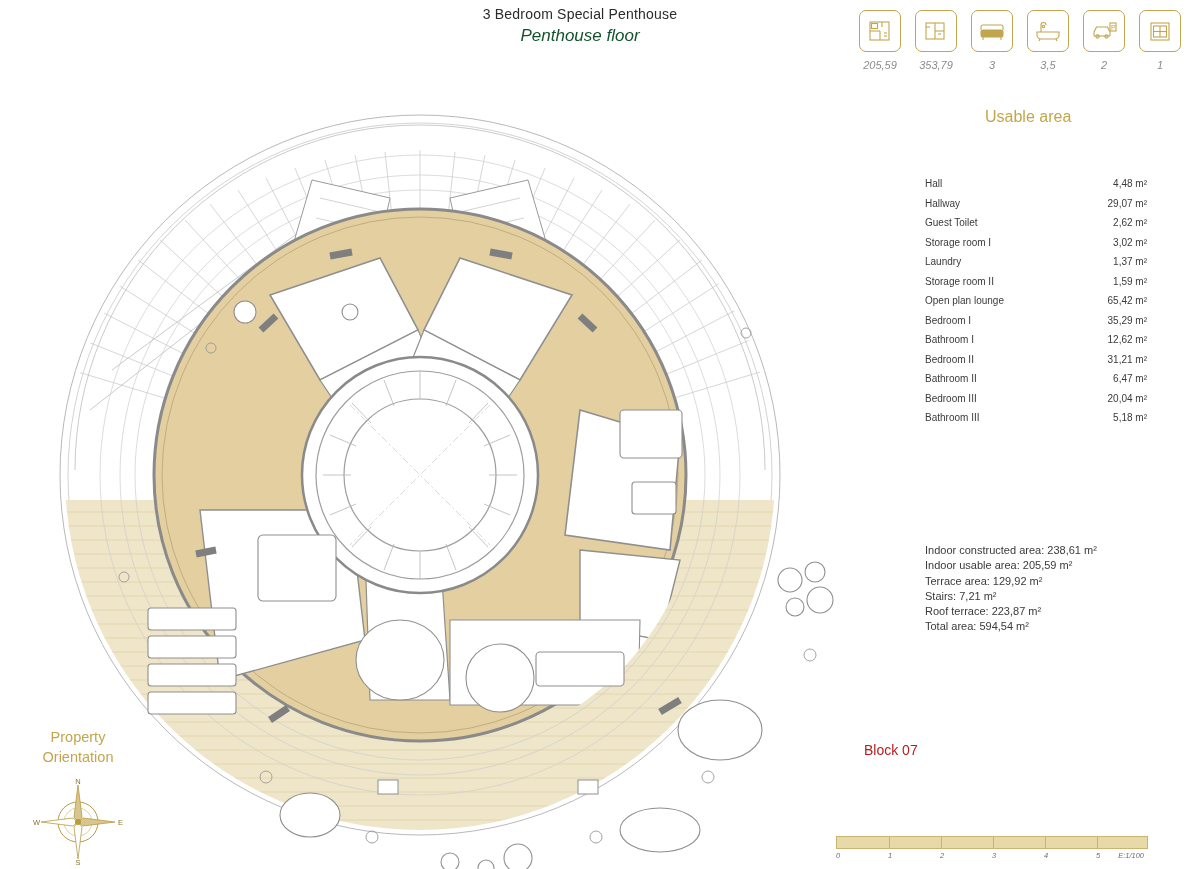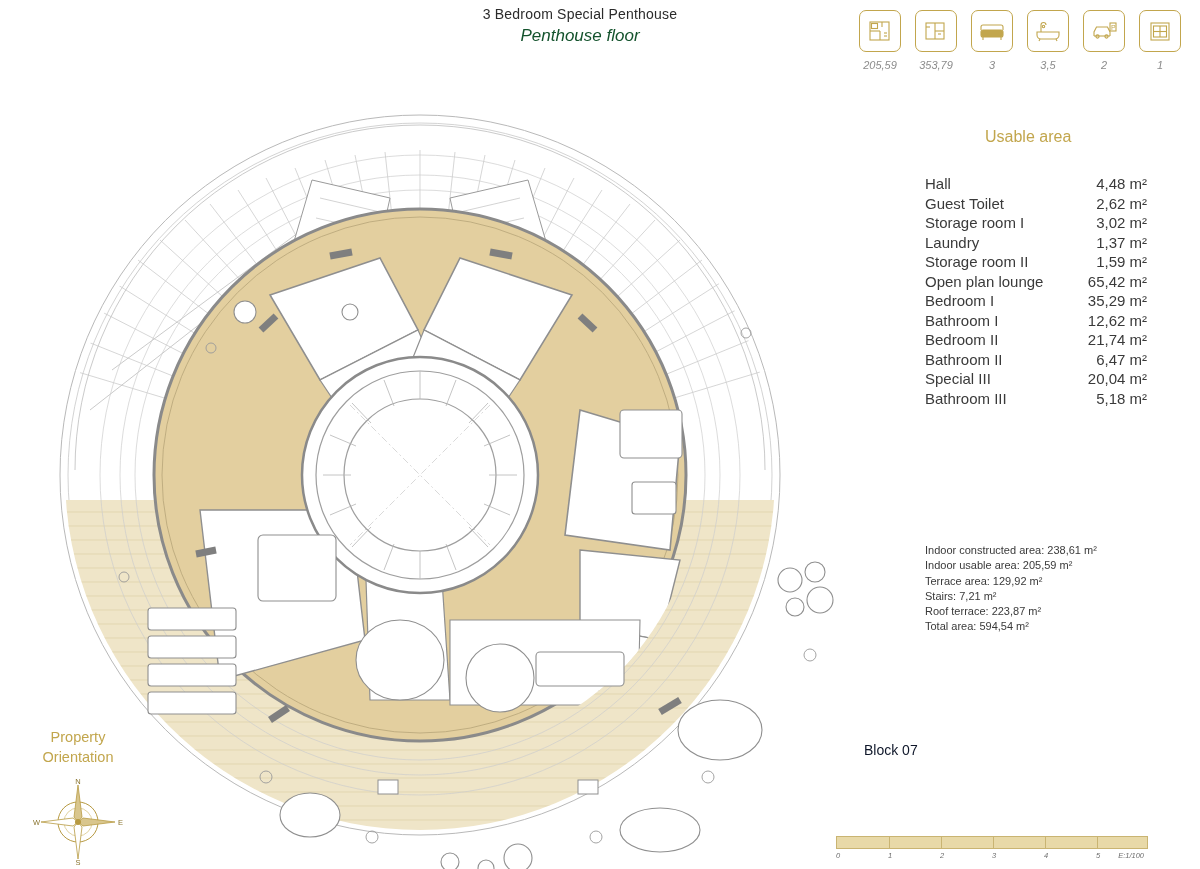--- a/index.html
+++ b/index.html
@@ -74,7 +74,7 @@
   .usable-title {
     position: absolute;
     left: 985px;
-    top: 128px;
+    top: 108px;
     font-size: 16px;
     color: #c2a64d;
   }

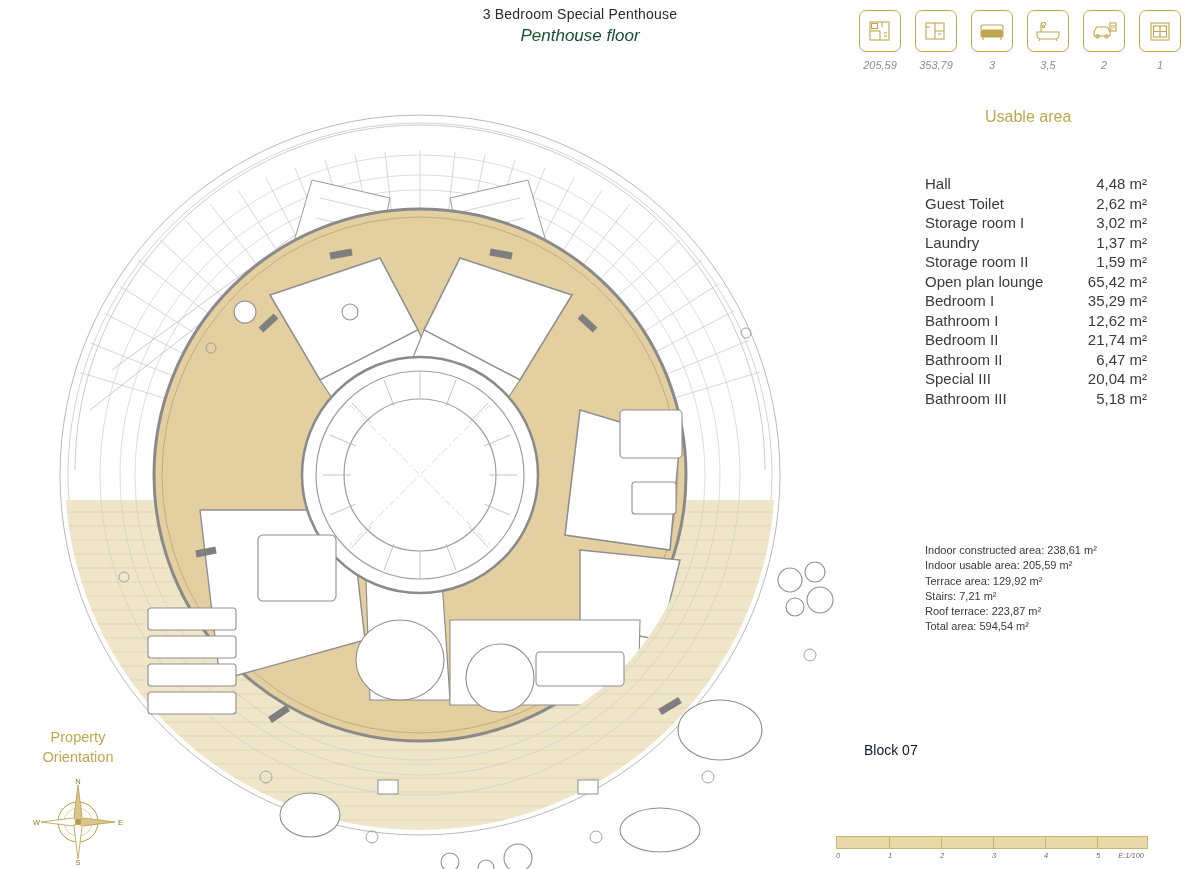--- a/index.html
+++ b/index.html
@@ -83,7 +83,7 @@
     left: 925px;
     top: 174px;
     width: 222px;
-    font-size: 15px;
+    font-size: 10px;
     color: #3a3a3a;
   }
   .area-row {

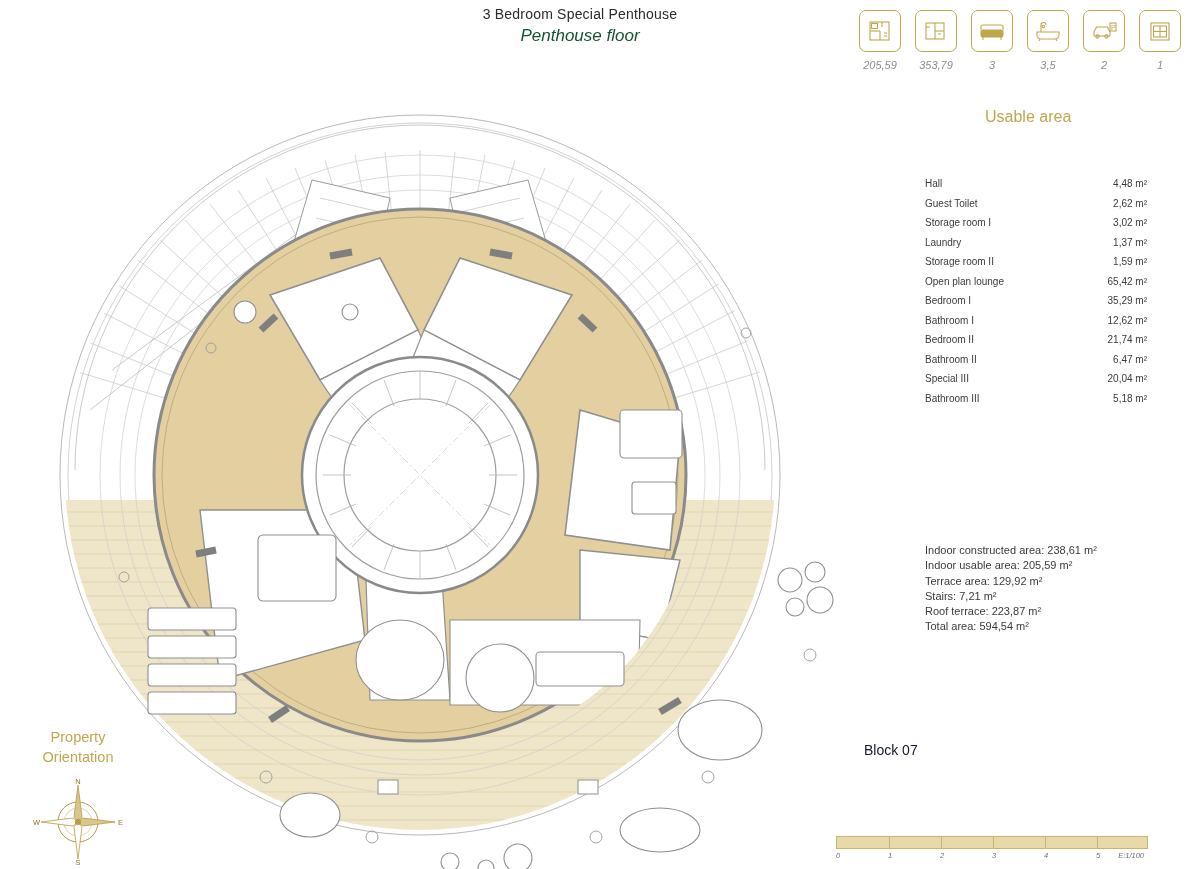--- a/index.html
+++ b/index.html
@@ -506,6 +506,10 @@
       <span class="val">4,48 m²</span>
     </div>
     <div class="area-row">
+      <span class="lbl">Hallway</span>
+      <span class="val">29,07 m²</span>
+    </div>
+    <div class="area-row">
       <span class="lbl">Guest Toilet</span>
       <span class="val">2,62 m²</span>
     </div>

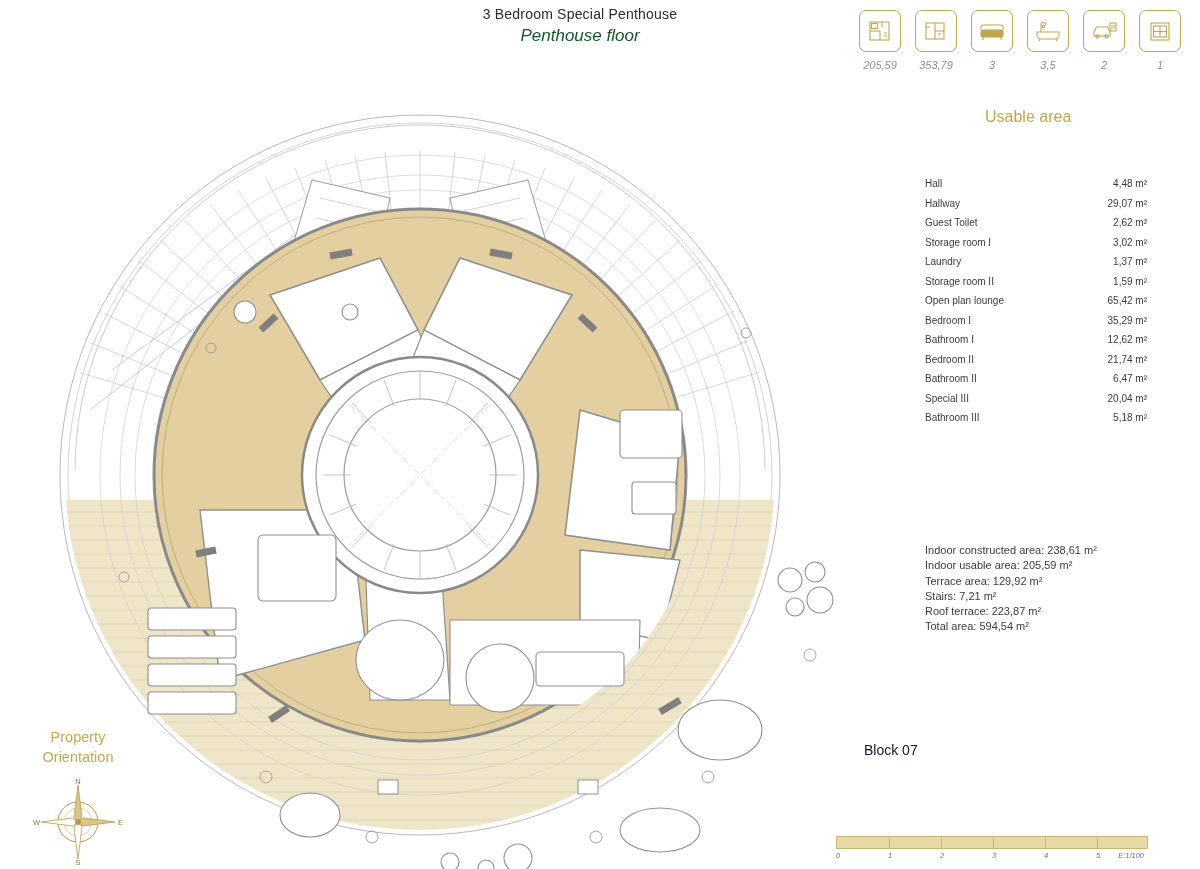--- a/index.html
+++ b/index.html
@@ -539,7 +539,7 @@
     </div>
     <div class="area-row">
       <span class="lbl">Bedroom II</span>
-      <span class="val">21,74 m²</span>
+      <span class="val">31,21 m²</span>
     </div>
     <div class="area-row">
       <span class="lbl">Bathroom II</span>

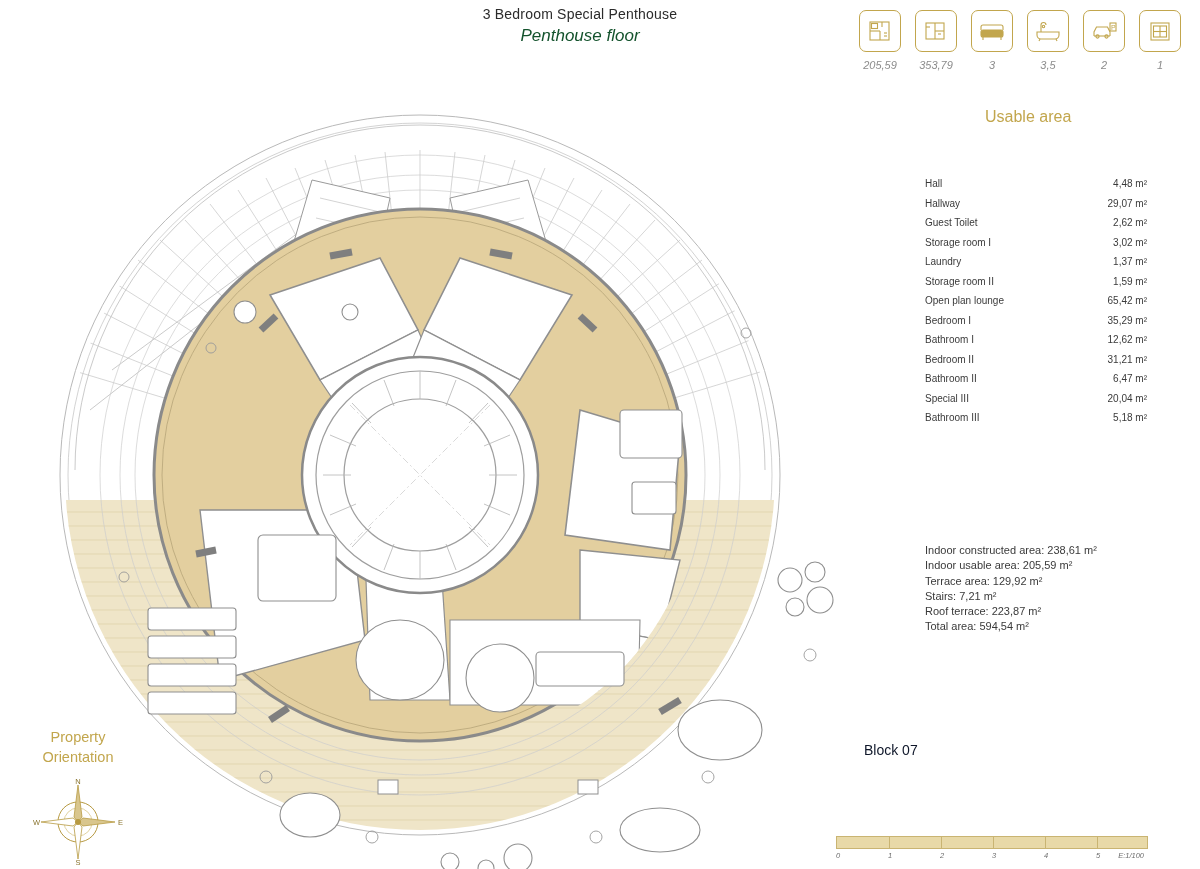--- a/index.html
+++ b/index.html
@@ -546,7 +546,7 @@
       <span class="val">6,47 m²</span>
     </div>
     <div class="area-row">
-      <span class="lbl">Special III</span>
+      <span class="lbl">Bedroom III</span>
       <span class="val">20,04 m²</span>
     </div>
     <div class="area-row">

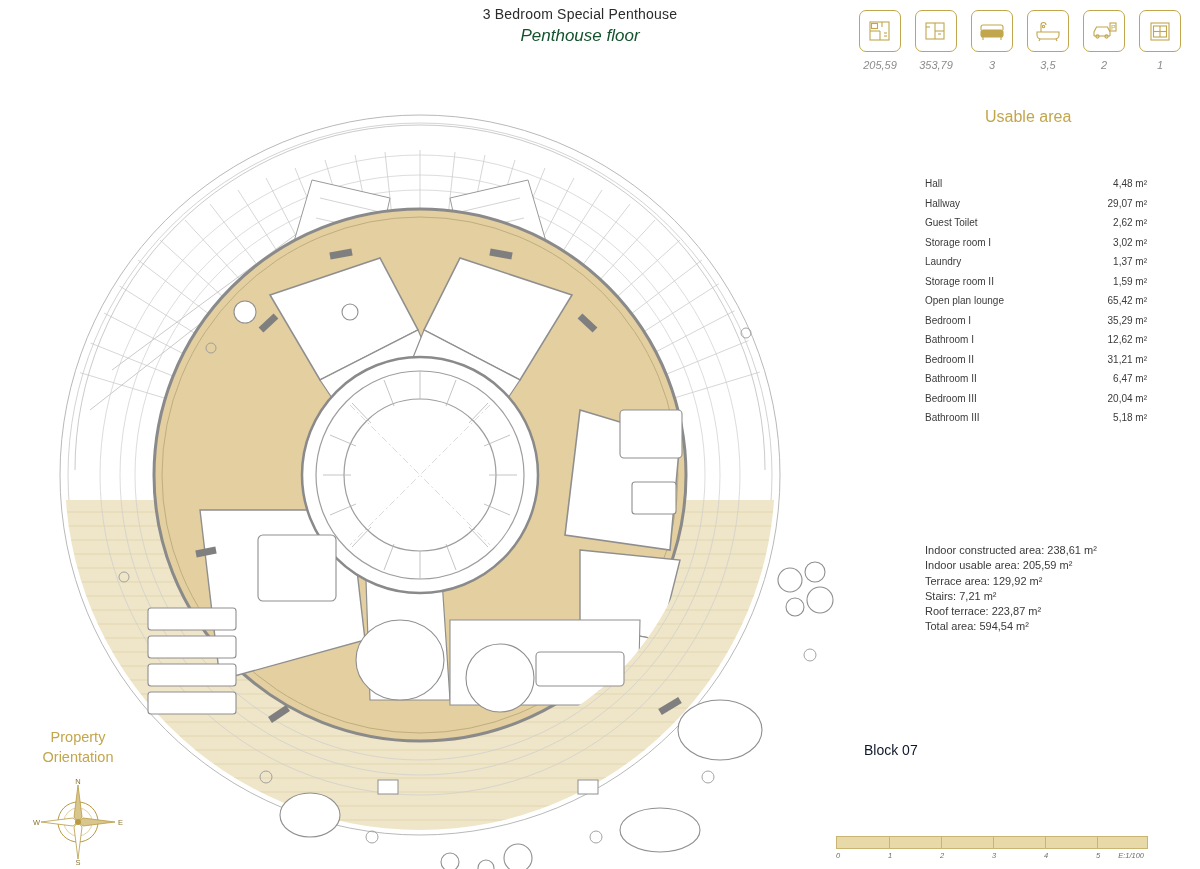--- a/index.html
+++ b/index.html
@@ -109,7 +109,7 @@
     left: 864px;
     top: 742px;
     font-size: 14px;
-    color: #0f172a;
+    color: #b91c1c;
   }
 
   

